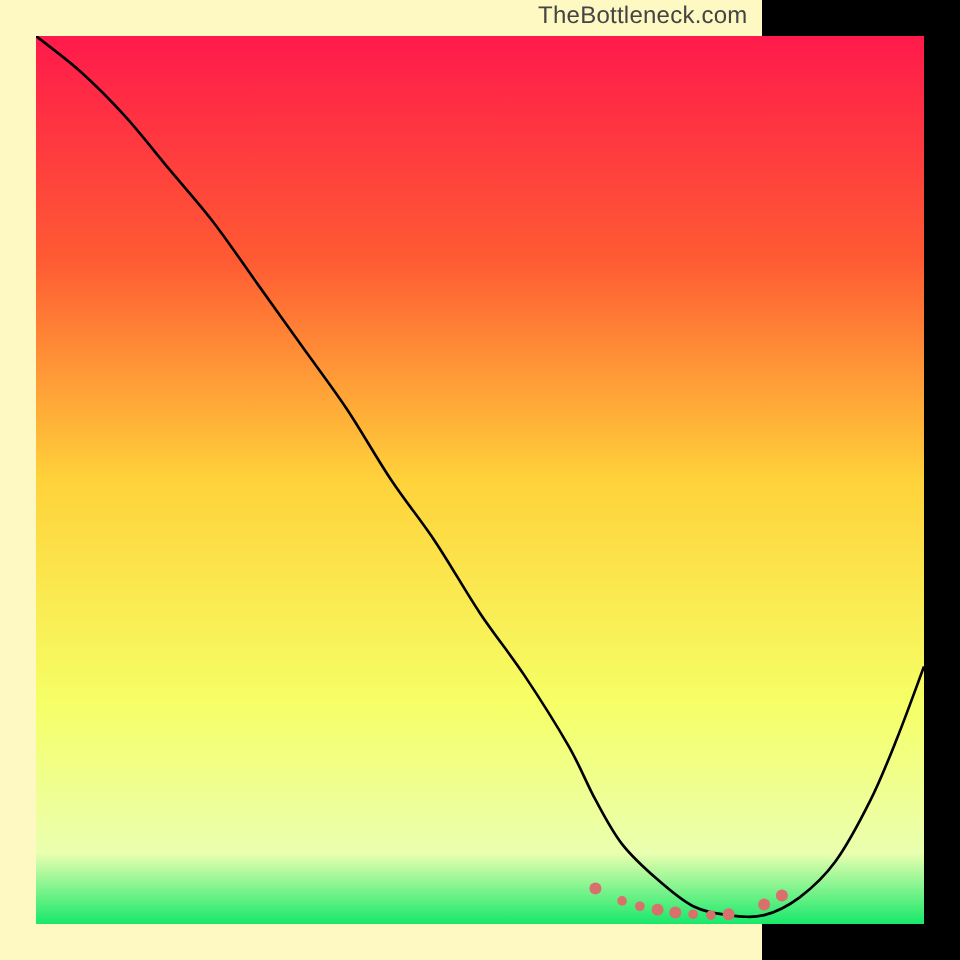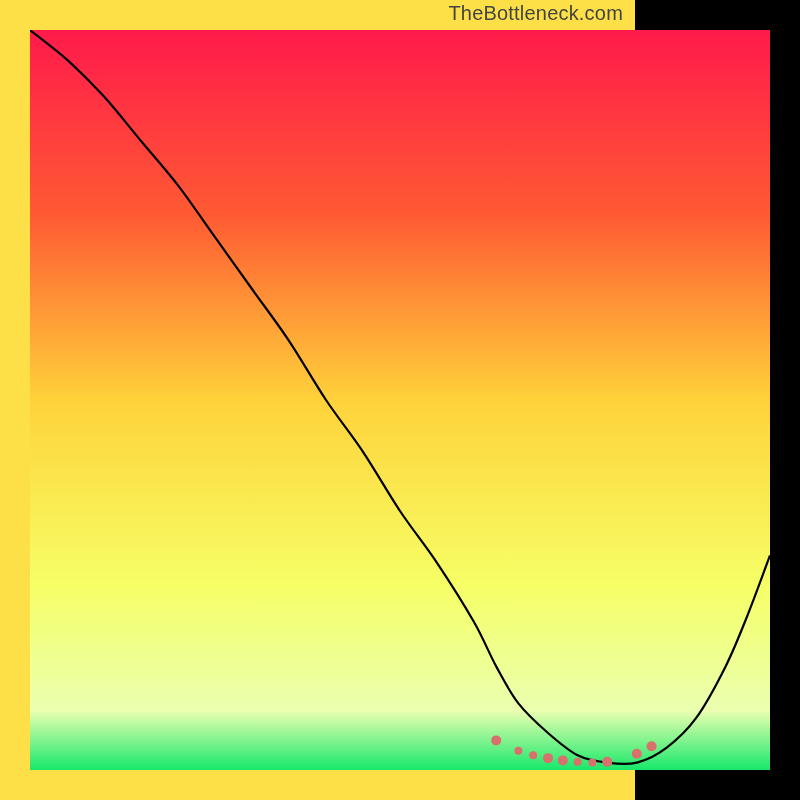--- a/index.html
+++ b/index.html
@@ -15,7 +15,7 @@
     position: relative;
     width: 635px;
     height: 800px;
-    background: #fde047;
+    background: #fef9c3;
   }
   .attribution {
     position: absolute;

